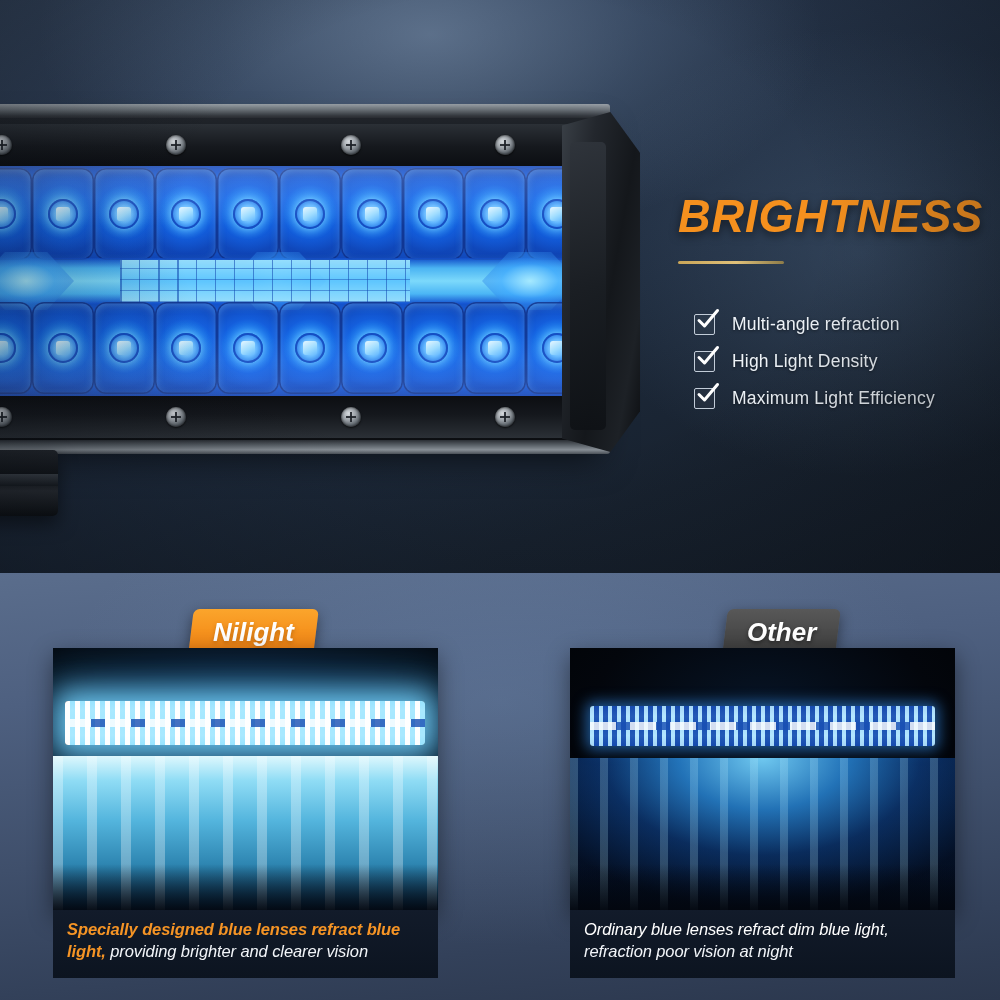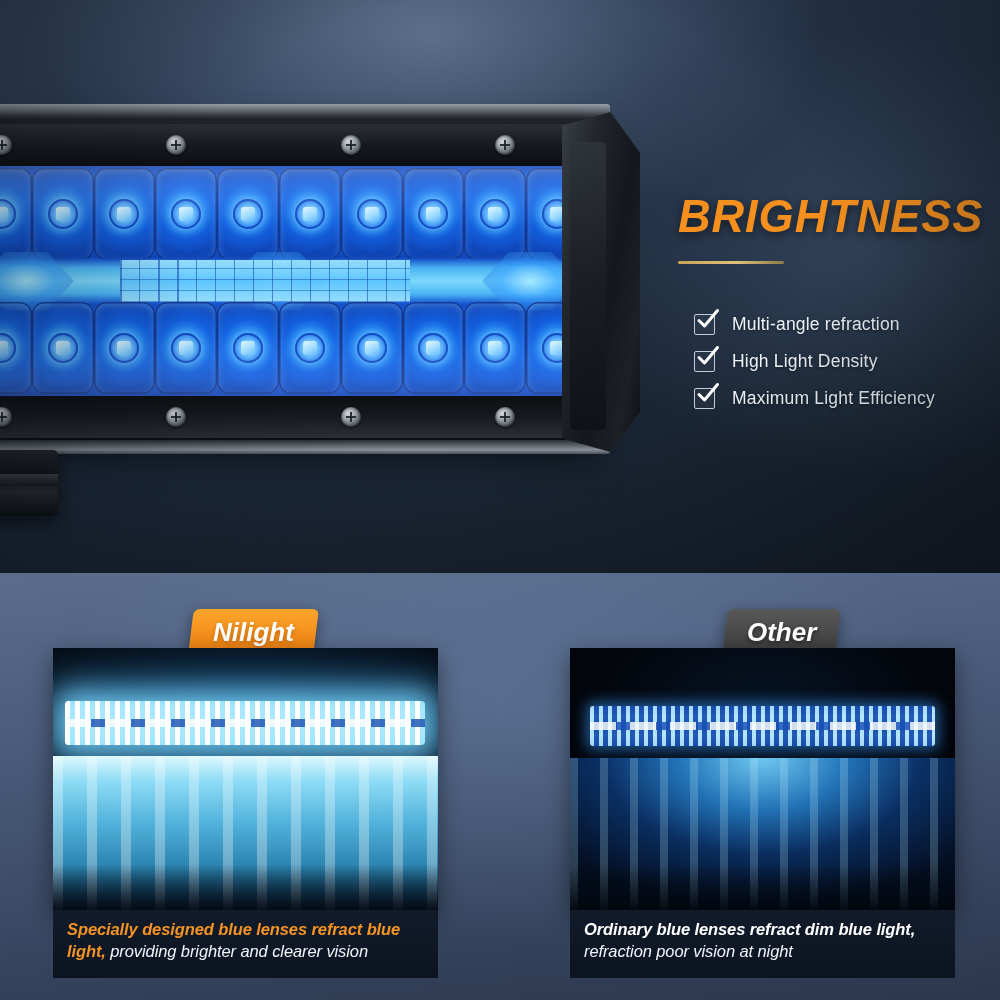--- a/index.html
+++ b/index.html
@@ -199,7 +199,7 @@
   }
   .cap-line{ font-size:16.5px; font-style:italic; letter-spacing:-.1px; }
   .cap-strong-orange{ color:#F59425; font-weight:700; }
-  .cap-strong-white{ color:#ffffff; font-weight:700; }
+  .cap-strong-white{ color:#ffffff; font-weight:400; }
   .cap-normal{ color:#f2f5f9; font-weight:400;text-align:right; }
 
   

